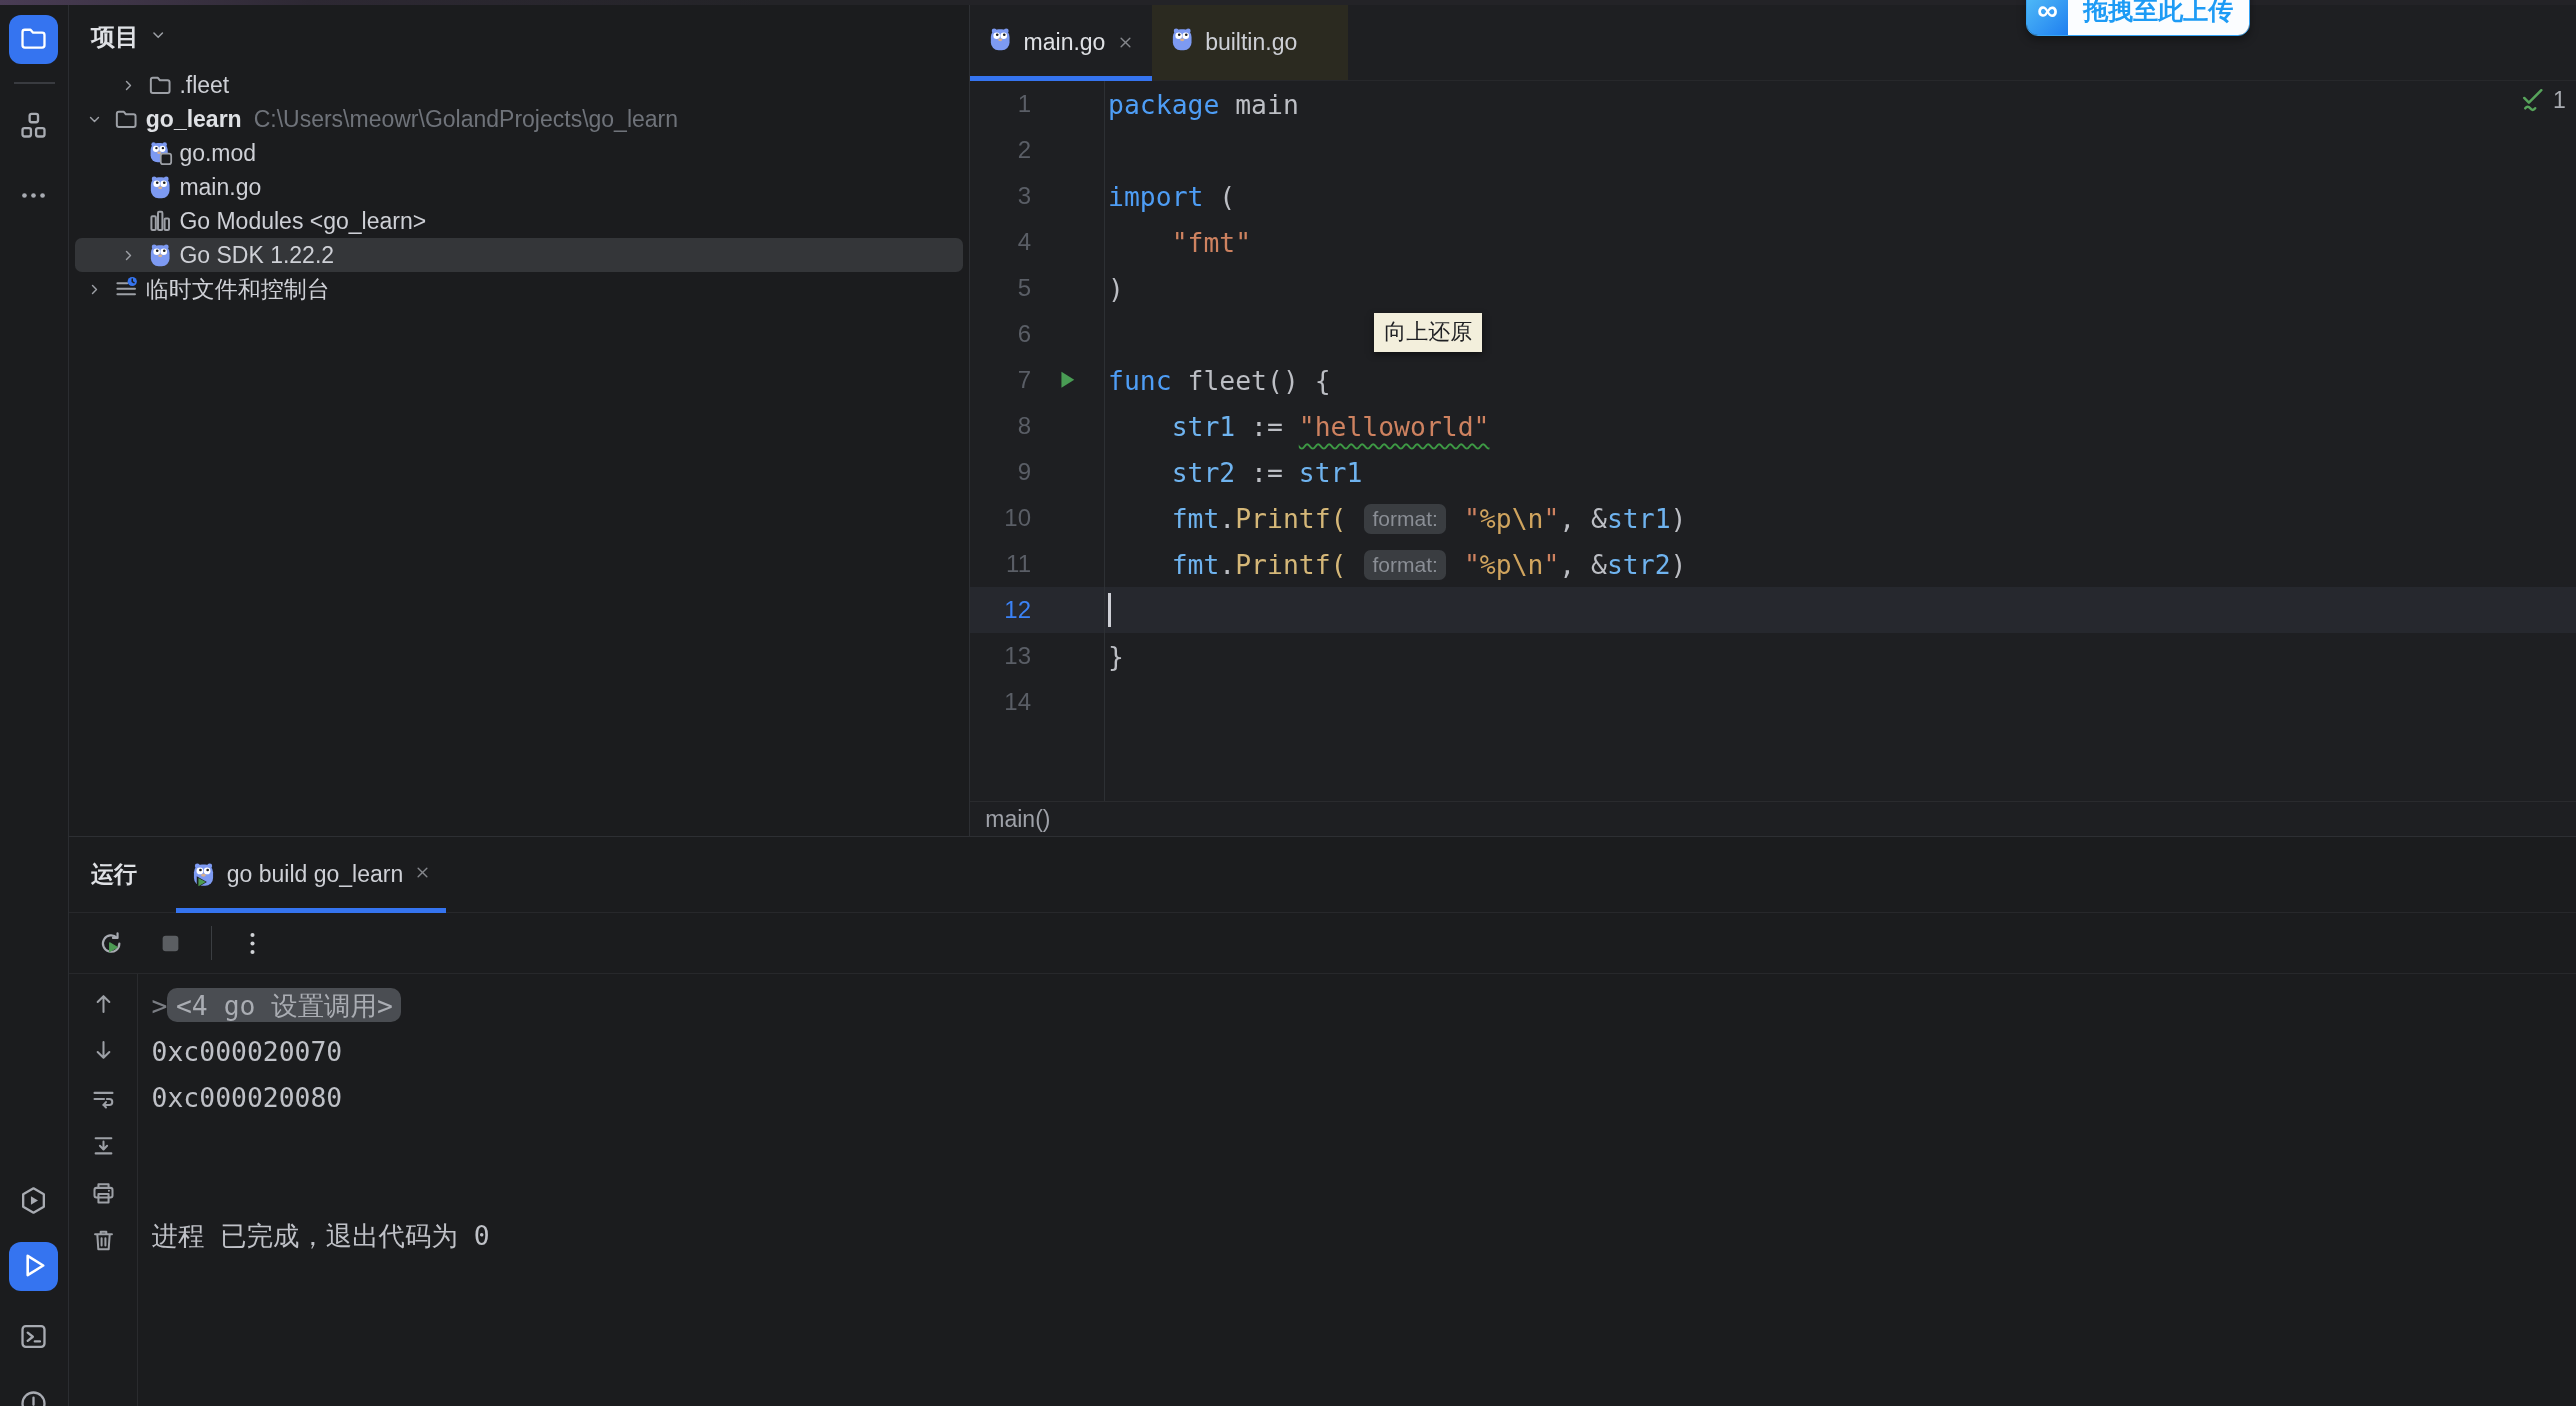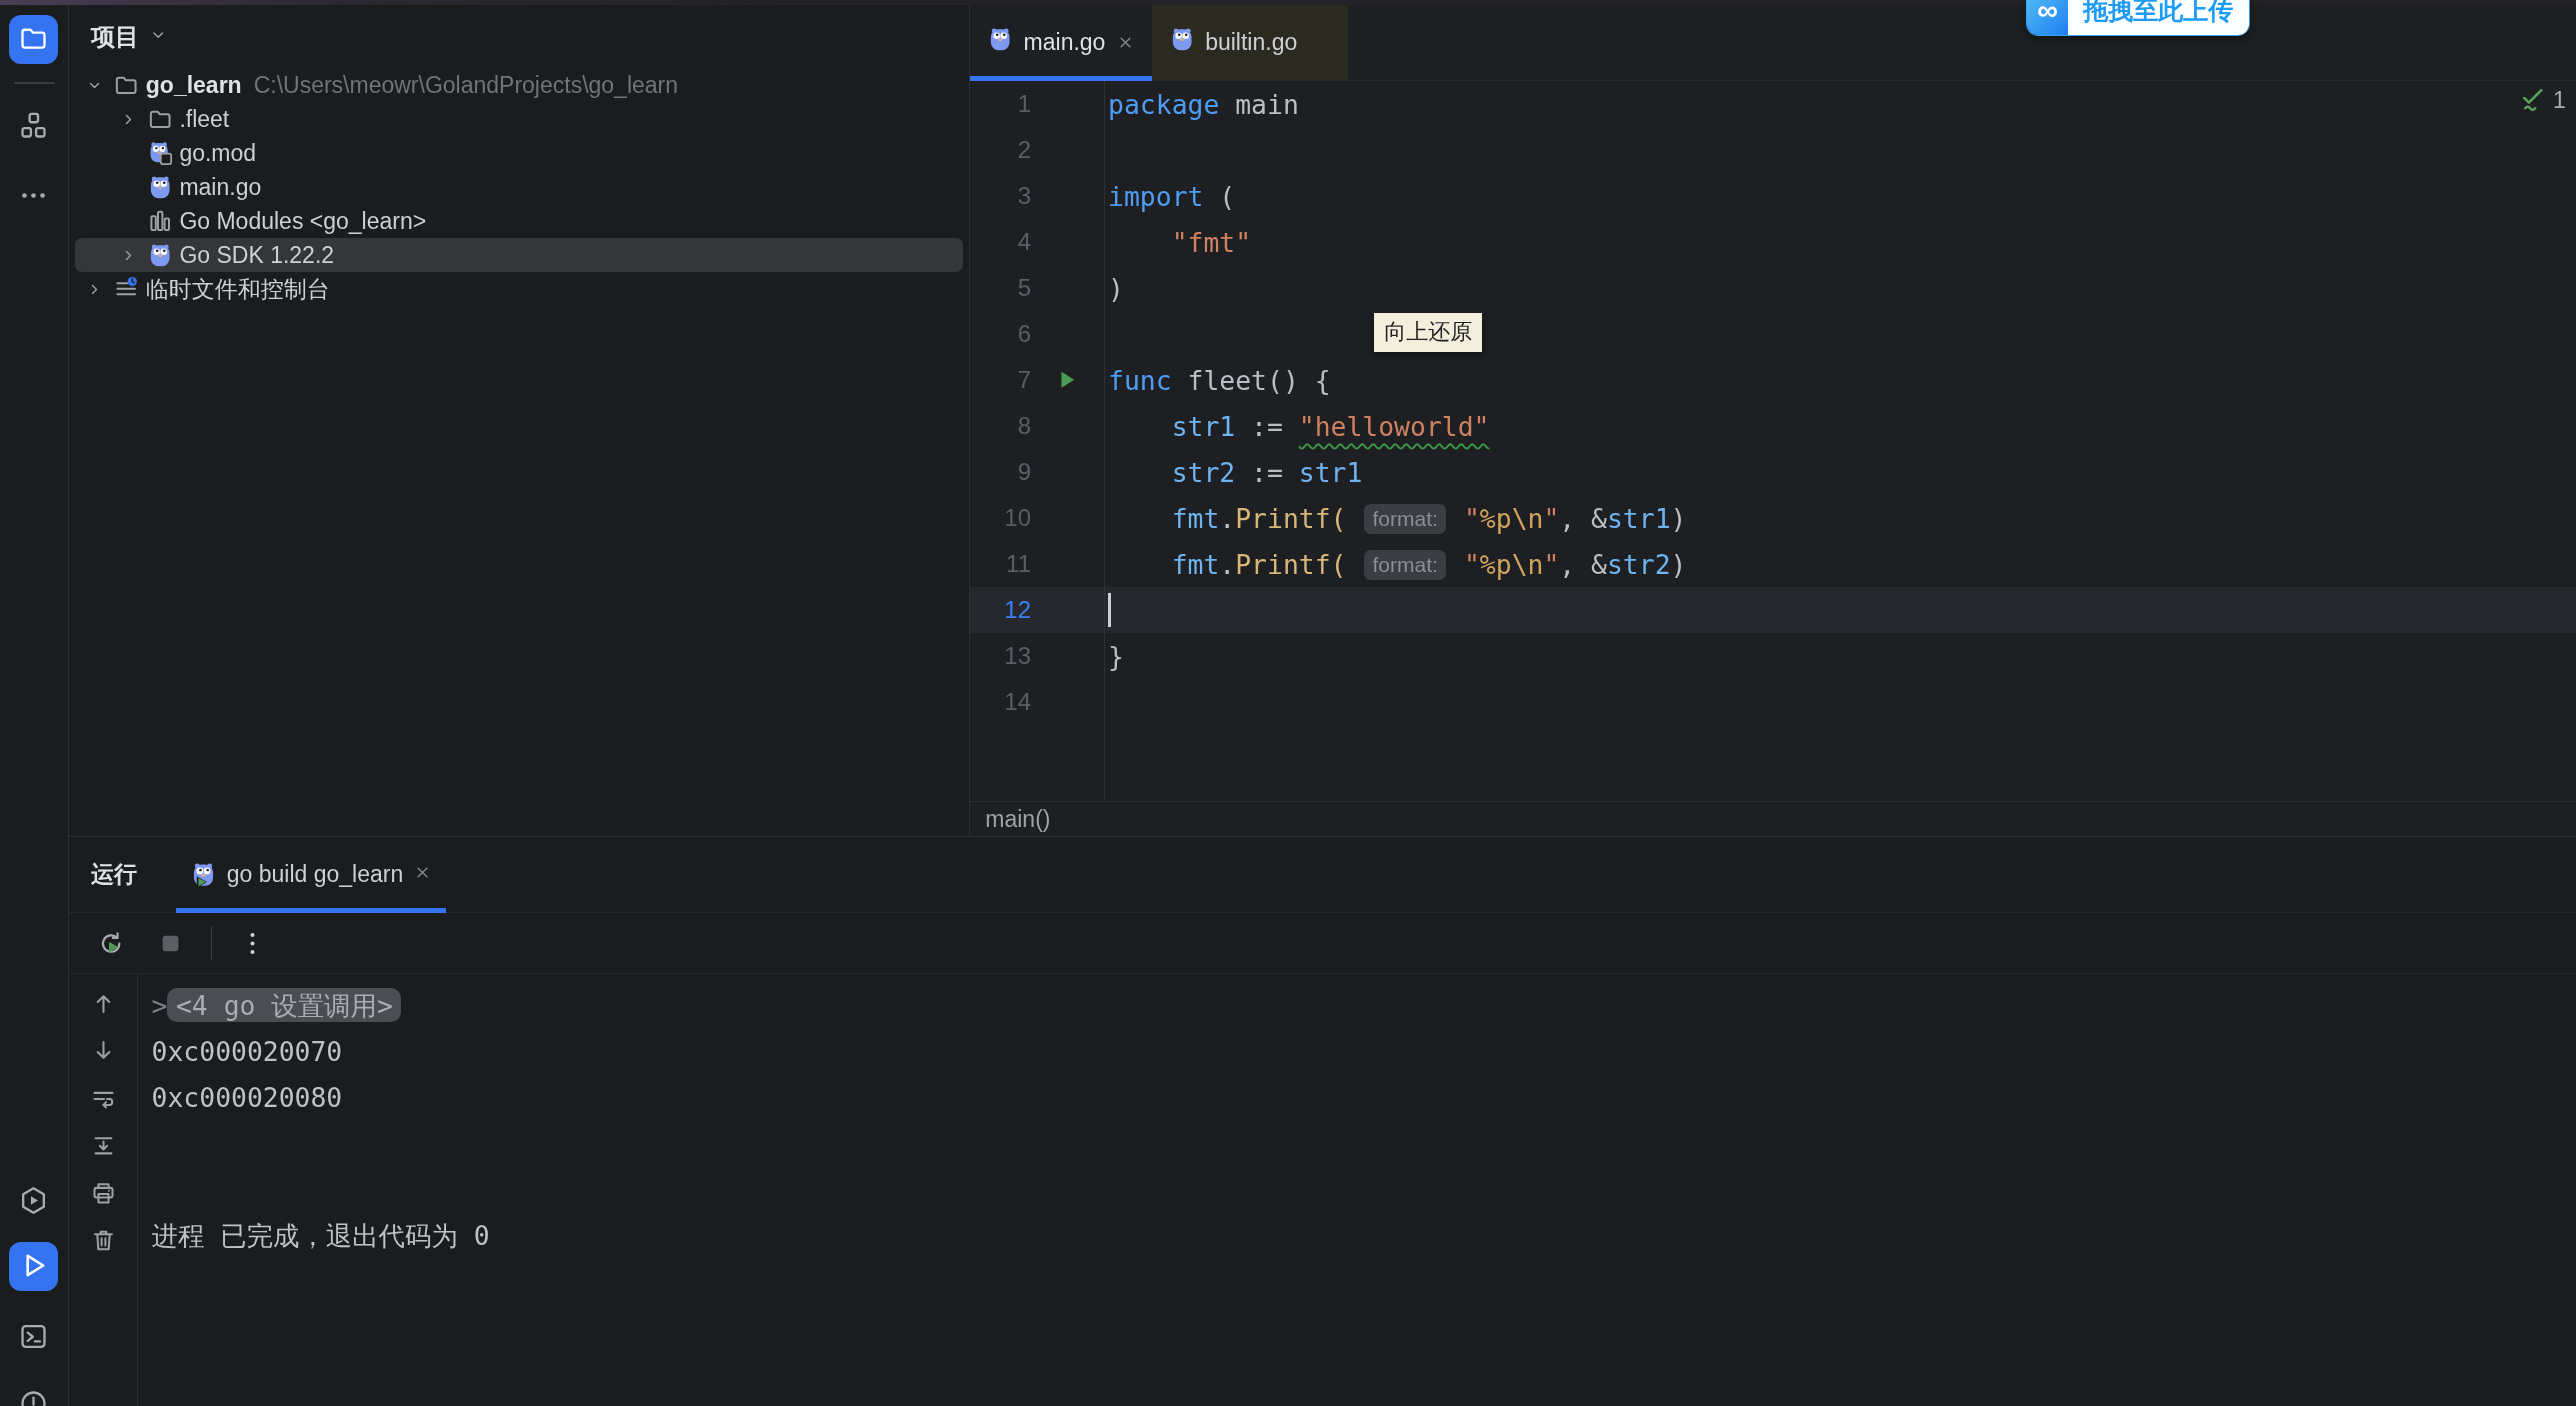--- a/index.html
+++ b/index.html
@@ -162,6 +162,19 @@
           </svg></span>
     </div>
     <div id="tree">
+        <div class="tree-row" style="padding-left: 37px;">
+          <span class="tr-chevron">
+            <svg viewBox="0 0 24 24" fill="none" stroke="currentColor" stroke-width="1.8" stroke-linecap="round" stroke-linejoin="round">
+              <path d="M9.5 7l5 5-5 5"></path>
+            </svg>
+          </span>
+          <span class="tr-icon">
+            <svg viewBox="0 0 24 24" fill="none" stroke="currentColor" stroke-width="1.8" stroke-linecap="round" stroke-linejoin="round">
+              <path d="M3.5 7a1.8 1.8 0 0 1 1.8-1.8h4.4l2 2.3h7A1.8 1.8 0 0 1 20.5 9.3v8a1.8 1.8 0 0 1-1.8 1.8H5.3a1.8 1.8 0 0 1-1.8-1.8z"></path>
+            </svg>
+          </span>
+          <span class="tr-label">.fleet</span>
+        </div>
         <div class="tree-row" style="padding-left: 3.4px;">
           <span class="tr-chevron">
             <svg viewBox="0 0 24 24" fill="none" stroke="currentColor" stroke-width="1.8" stroke-linecap="round" stroke-linejoin="round">
@@ -175,19 +188,6 @@
           </span>
           <span class="tr-label bold">go_learn</span>
           <span class="tr-path">C:\Users\meowr\GolandProjects\go_learn</span>
-        </div>
-        <div class="tree-row" style="padding-left: 37px;">
-          <span class="tr-chevron">
-            <svg viewBox="0 0 24 24" fill="none" stroke="currentColor" stroke-width="1.8" stroke-linecap="round" stroke-linejoin="round">
-              <path d="M9.5 7l5 5-5 5"></path>
-            </svg>
-          </span>
-          <span class="tr-icon">
-            <svg viewBox="0 0 24 24" fill="none" stroke="currentColor" stroke-width="1.8" stroke-linecap="round" stroke-linejoin="round">
-              <path d="M3.5 7a1.8 1.8 0 0 1 1.8-1.8h4.4l2 2.3h7A1.8 1.8 0 0 1 20.5 9.3v8a1.8 1.8 0 0 1-1.8 1.8H5.3a1.8 1.8 0 0 1-1.8-1.8z"></path>
-            </svg>
-          </span>
-          <span class="tr-label">.fleet</span>
         </div>
         <div class="tree-row" style="padding-left: 37px;">
           <span class="tr-chevron"></span>

